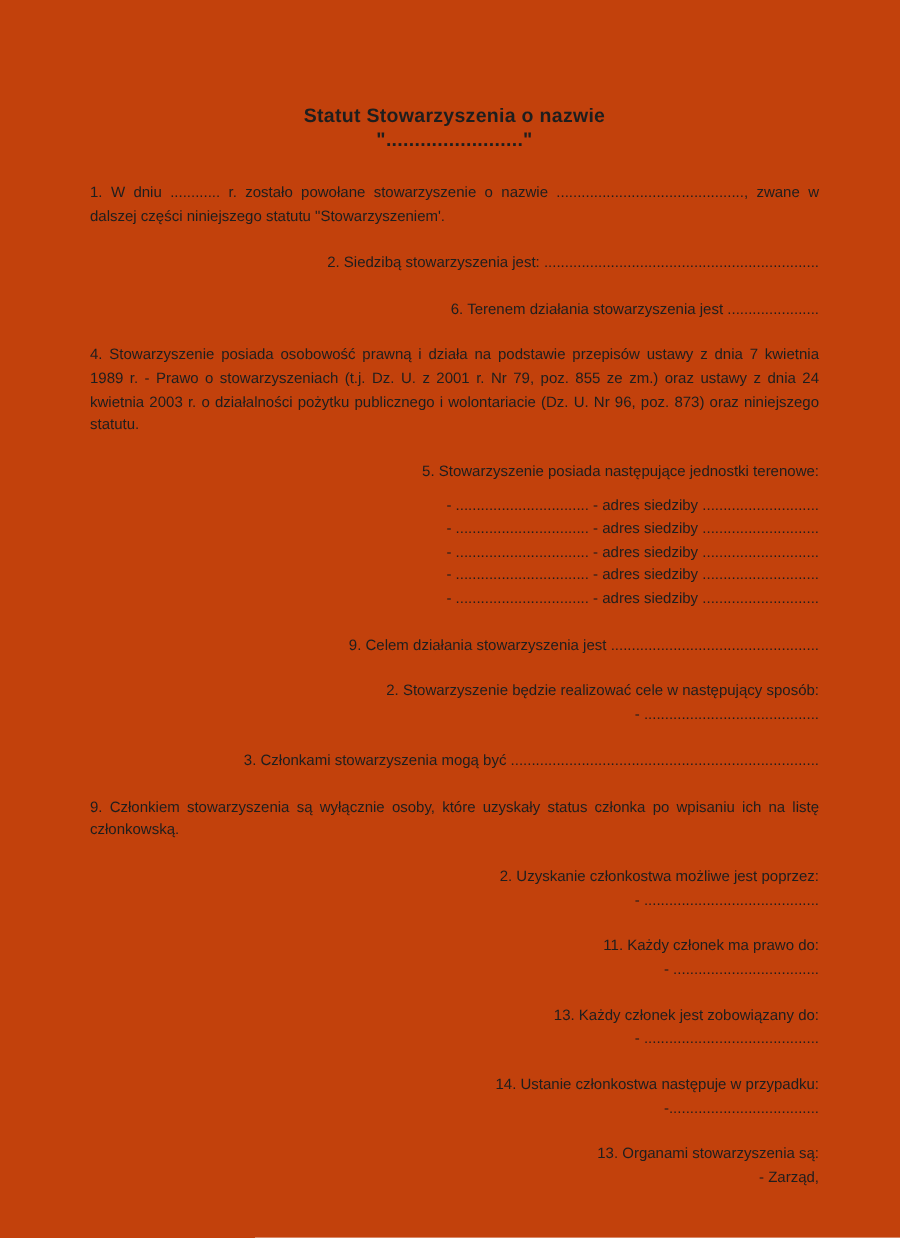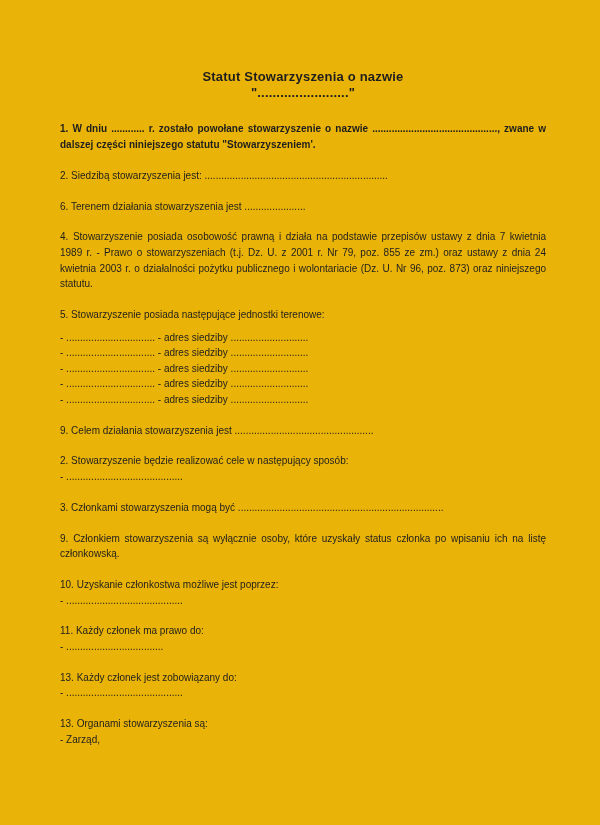--- a/index.html
+++ b/index.html
@@ -19,7 +19,7 @@
     width: 600px;
     height: 825px;
     padding: 69px 54px 0 60px;
-    background: #eab308;
+    background: #c2410c;
   }
   .doc-title {
     text-align: center;

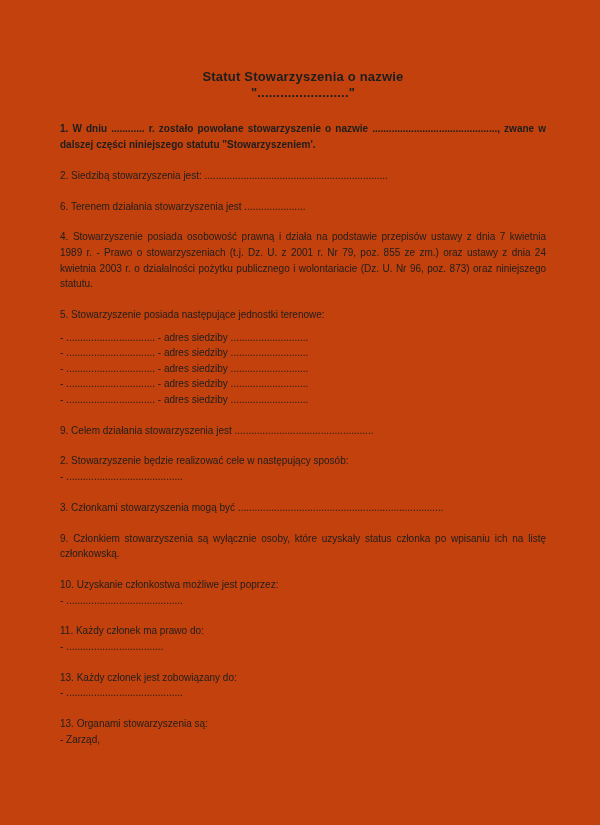--- a/index.html
+++ b/index.html
@@ -38,7 +38,6 @@
   }
   .doc-body > .block:first-child {
     margin-top: 10px;
-    font-weight: bold;
   }
   .block.list {
     margin-top: 7px;

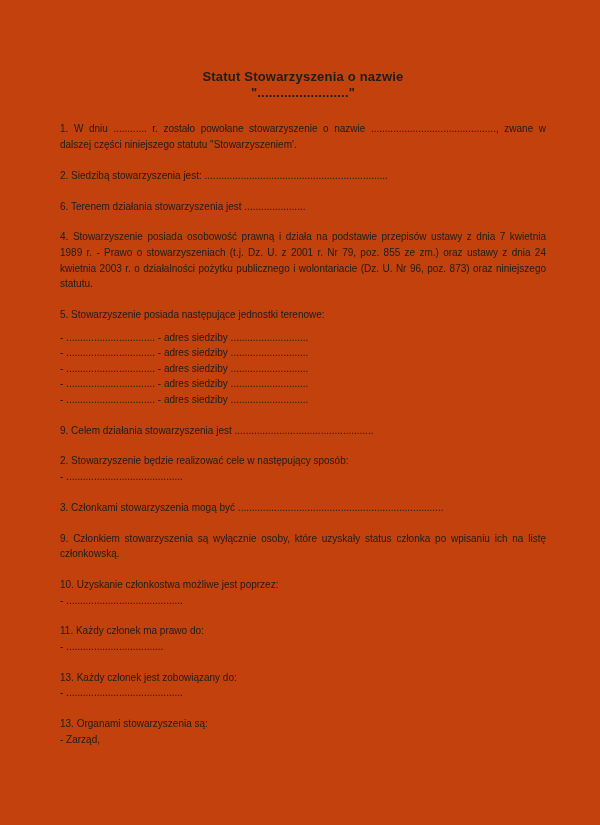--- a/index.html
+++ b/index.html
@@ -47,6 +47,7 @@
   }
   .line {
     min-height: 15.6px;
+    text-align: right;
   }
 </style>
 </head>

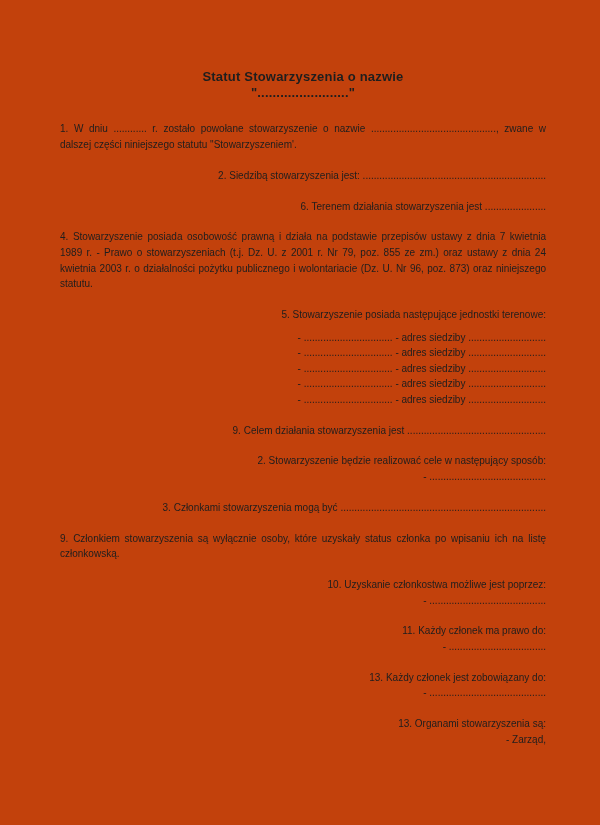--- a/index.html
+++ b/index.html
@@ -95,7 +95,7 @@
         <div class="line">9. Członkiem stowarzyszenia są wyłącznie osoby, które uzyskały status członka po wpisaniu ich na listę członkowską.</div>
       </div>
       <div class="block">
-        <div class="line">10. Uzyskanie członkostwa możliwe jest poprzez:</div>
+        <div class="line">2. Uzyskanie członkostwa możliwe jest poprzez:</div>
         <div class="line">- ..........................................</div>
       </div>
       <div class="block">

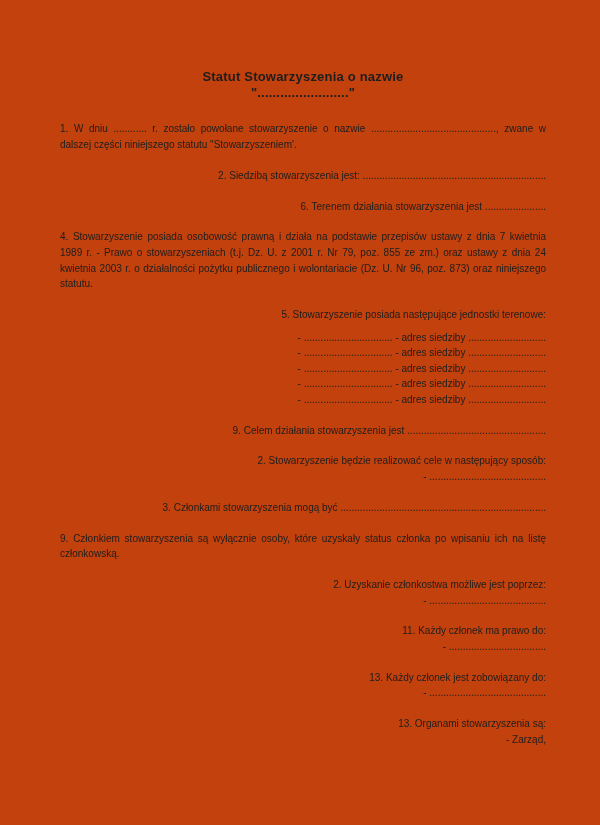--- a/index.html
+++ b/index.html
@@ -107,6 +107,10 @@
         <div class="line">- ..........................................</div>
       </div>
       <div class="block">
+        <div class="line">14. Ustanie członkostwa następuje w przypadku:</div>
+        <div class="line">-....................................</div>
+      </div>
+      <div class="block">
         <div class="line">13. Organami stowarzyszenia są:</div>
         <div class="line">- Zarząd,</div>
       </div>

